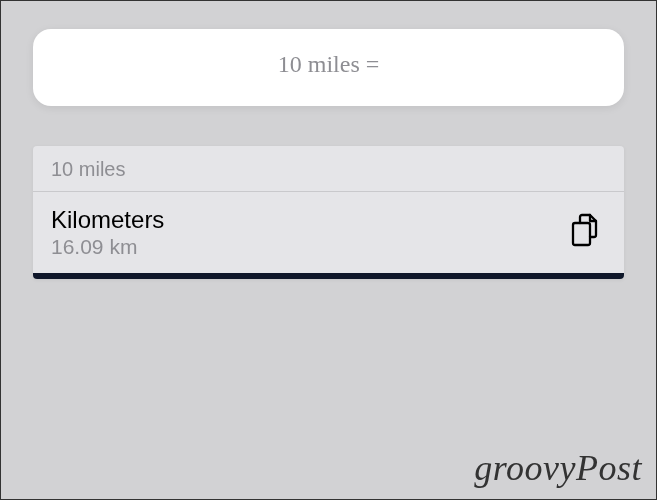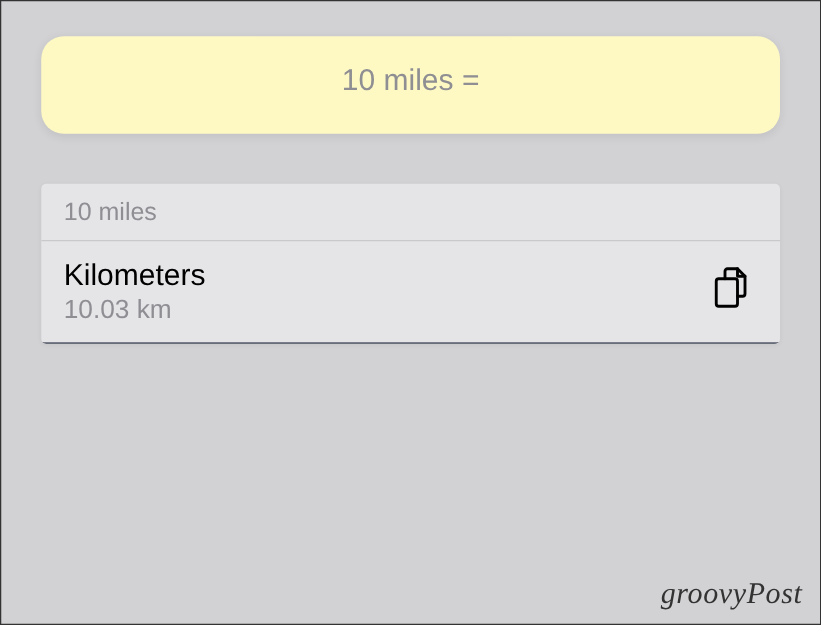--- a/index.html
+++ b/index.html
@@ -20,11 +20,12 @@
       padding: 28px 32px 0 32px;
     }
     .hero-card {
-      background: #fef9c3;
+      background: #ffffff;
       border-radius: 18px;
       padding: 22px 20px 26px 20px;
       text-align: center;
       box-shadow: 0 2px 8px rgba(0,0,0,0.08);
+      font-family: Liberation Serif, serif;
     }
     .hero-query {
       color: #8e8e93;

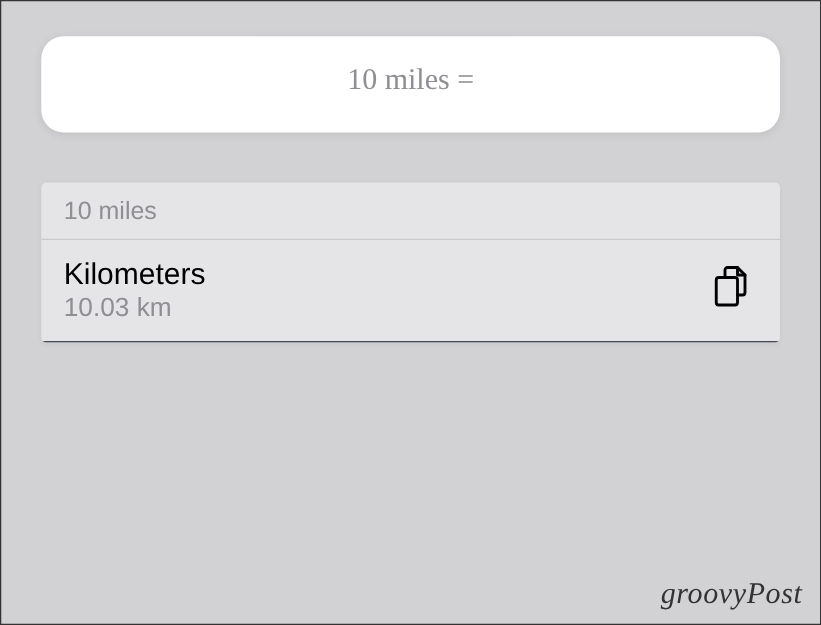--- a/index.html
+++ b/index.html
@@ -59,7 +59,7 @@
       padding: 14px 22px 14px 18px;
     }
     .list-row.divider {
-      border-bottom: 1px solid #0f172a;
+      border-bottom: 6px solid #0f172a;
     }
     .row-text {
       display: flex;

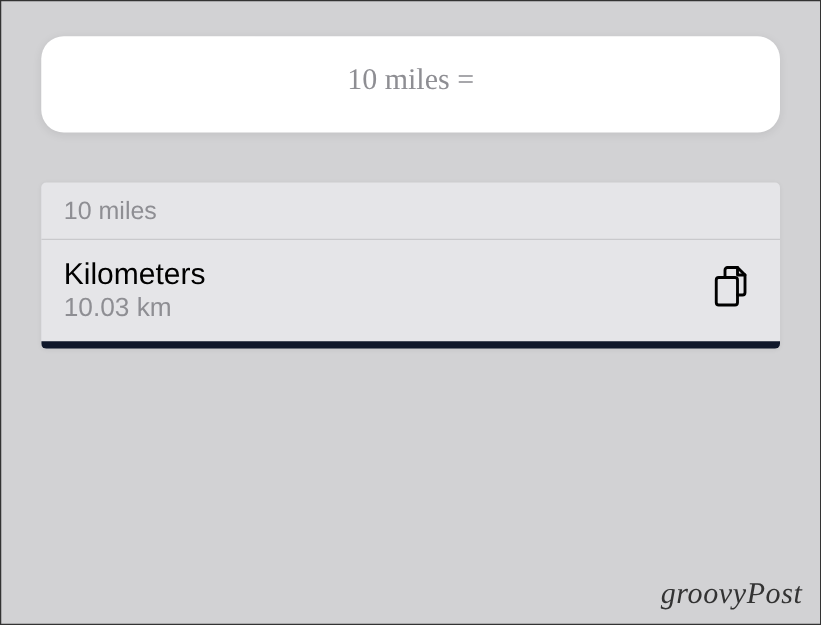--- a/index.html
+++ b/index.html
@@ -104,7 +104,7 @@
     <div class="list-row divider">
       <div class="row-text">
         <div class="row-title">Kilometers</div>
-        <div class="row-sub">10.03 km</div>
+        <div class="row-sub">16.09 km</div>
       </div>
       <span class="copy-icon">
         <svg width="34" height="38" viewBox="0 0 34 38" fill="none" stroke="#000" stroke-width="2.3">

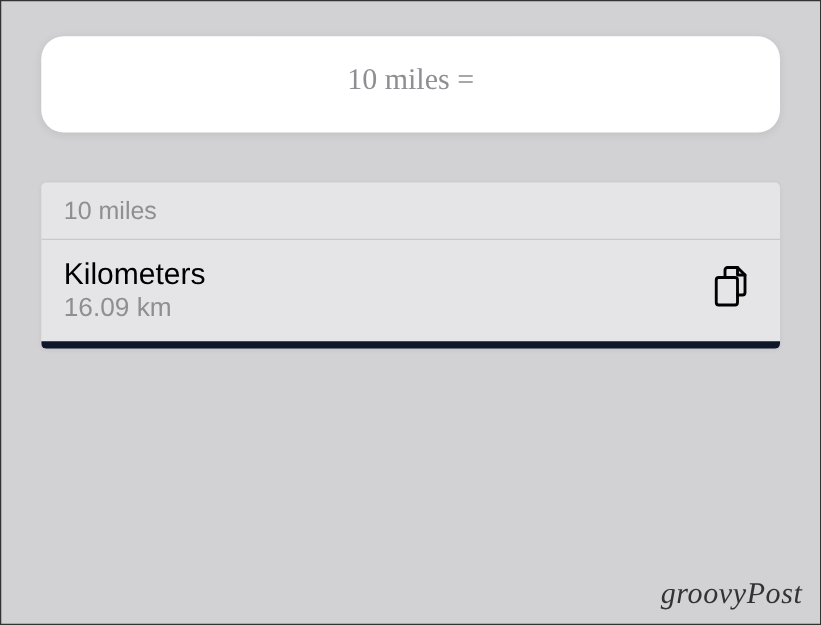--- a/index.html
+++ b/index.html
@@ -85,7 +85,7 @@
       right: 14px;
       font-family: Georgia, 'Times New Roman', serif;
       font-style: italic;
-      font-size: 24px;
+      font-size: 36px;
       color: #333;
       letter-spacing: 0.5px;
     }

